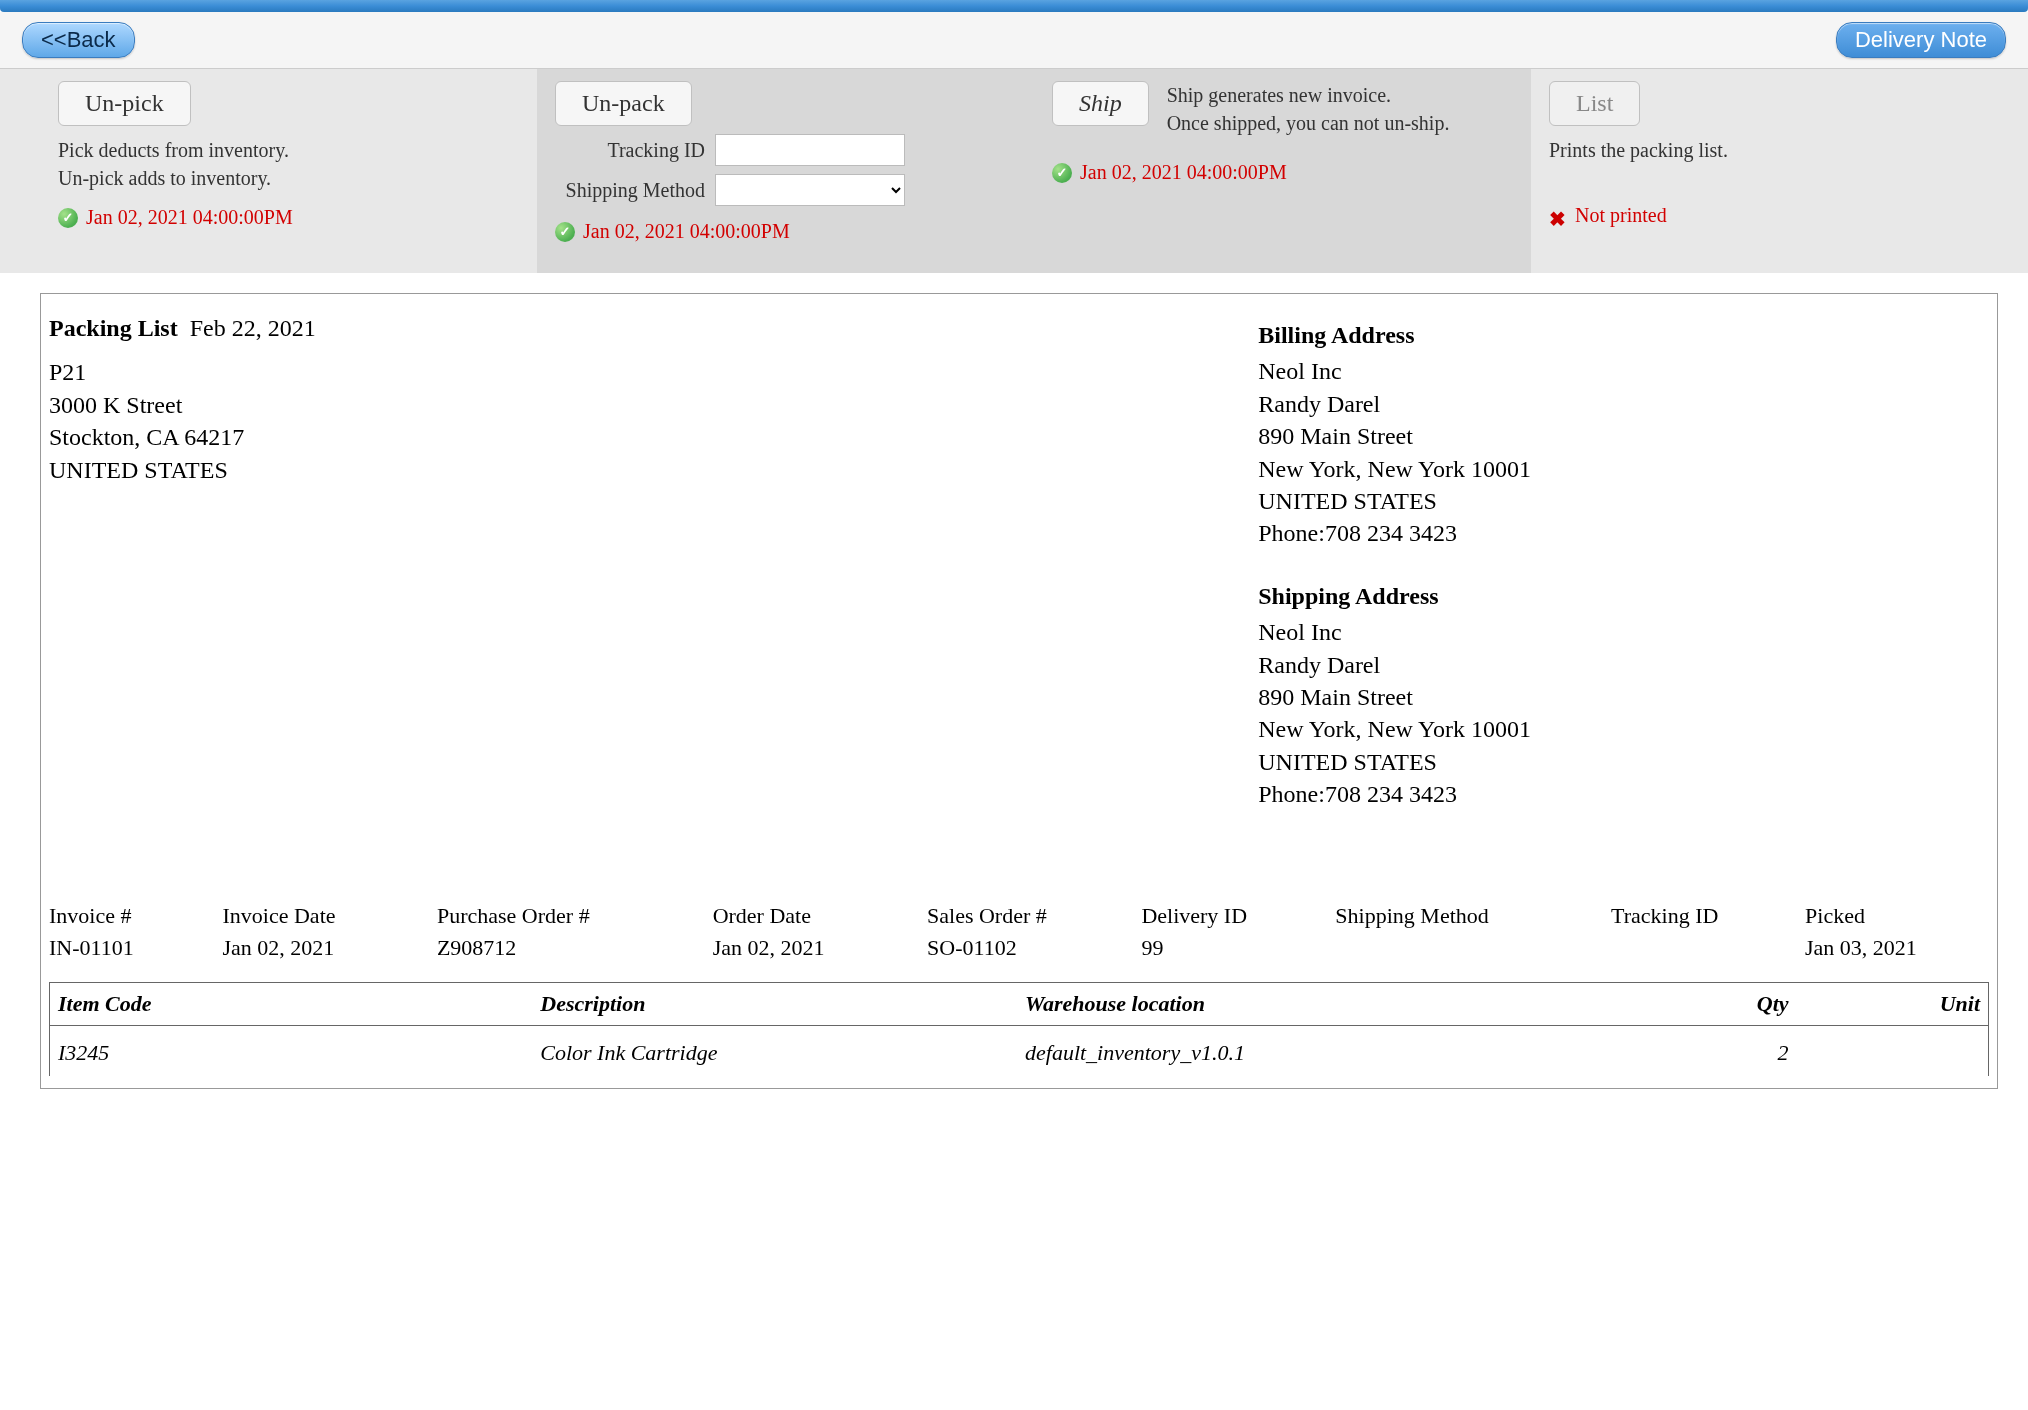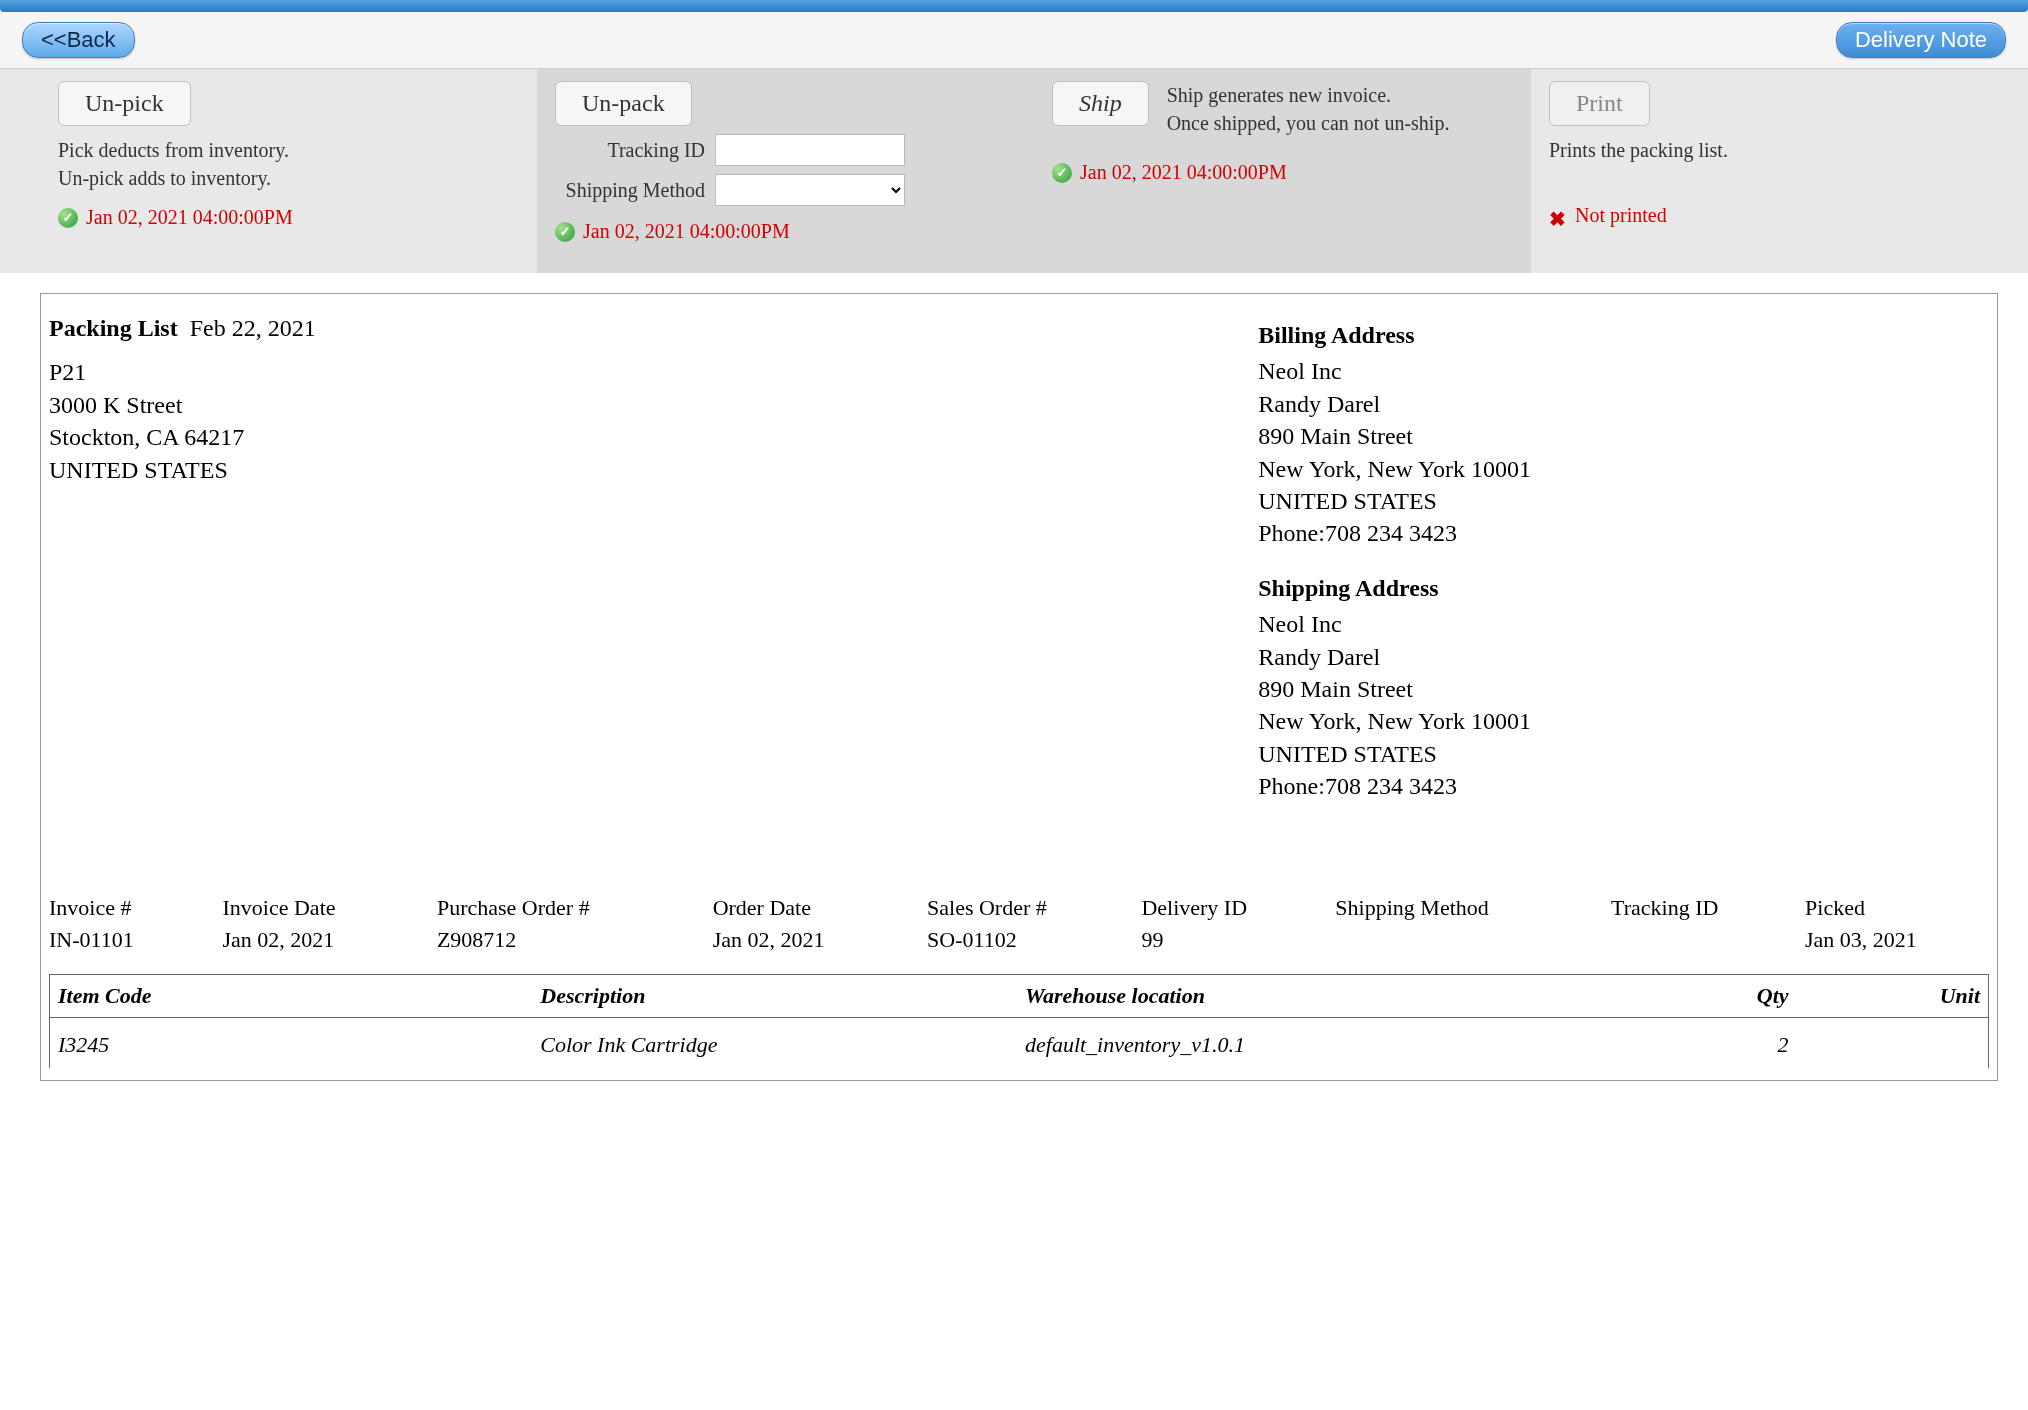--- a/index.html
+++ b/index.html
@@ -230,7 +230,7 @@
   </div>
 
   <div class="action-cell light">
-    <button class="action-btn disabled">Print</button>
+    <button class="action-btn disabled">List</button>
     <div class="help-text">Prints the packing list.</div>
     <div class="status-line" style="margin-top:40px;">
       <span class="x-icon">✖</span>

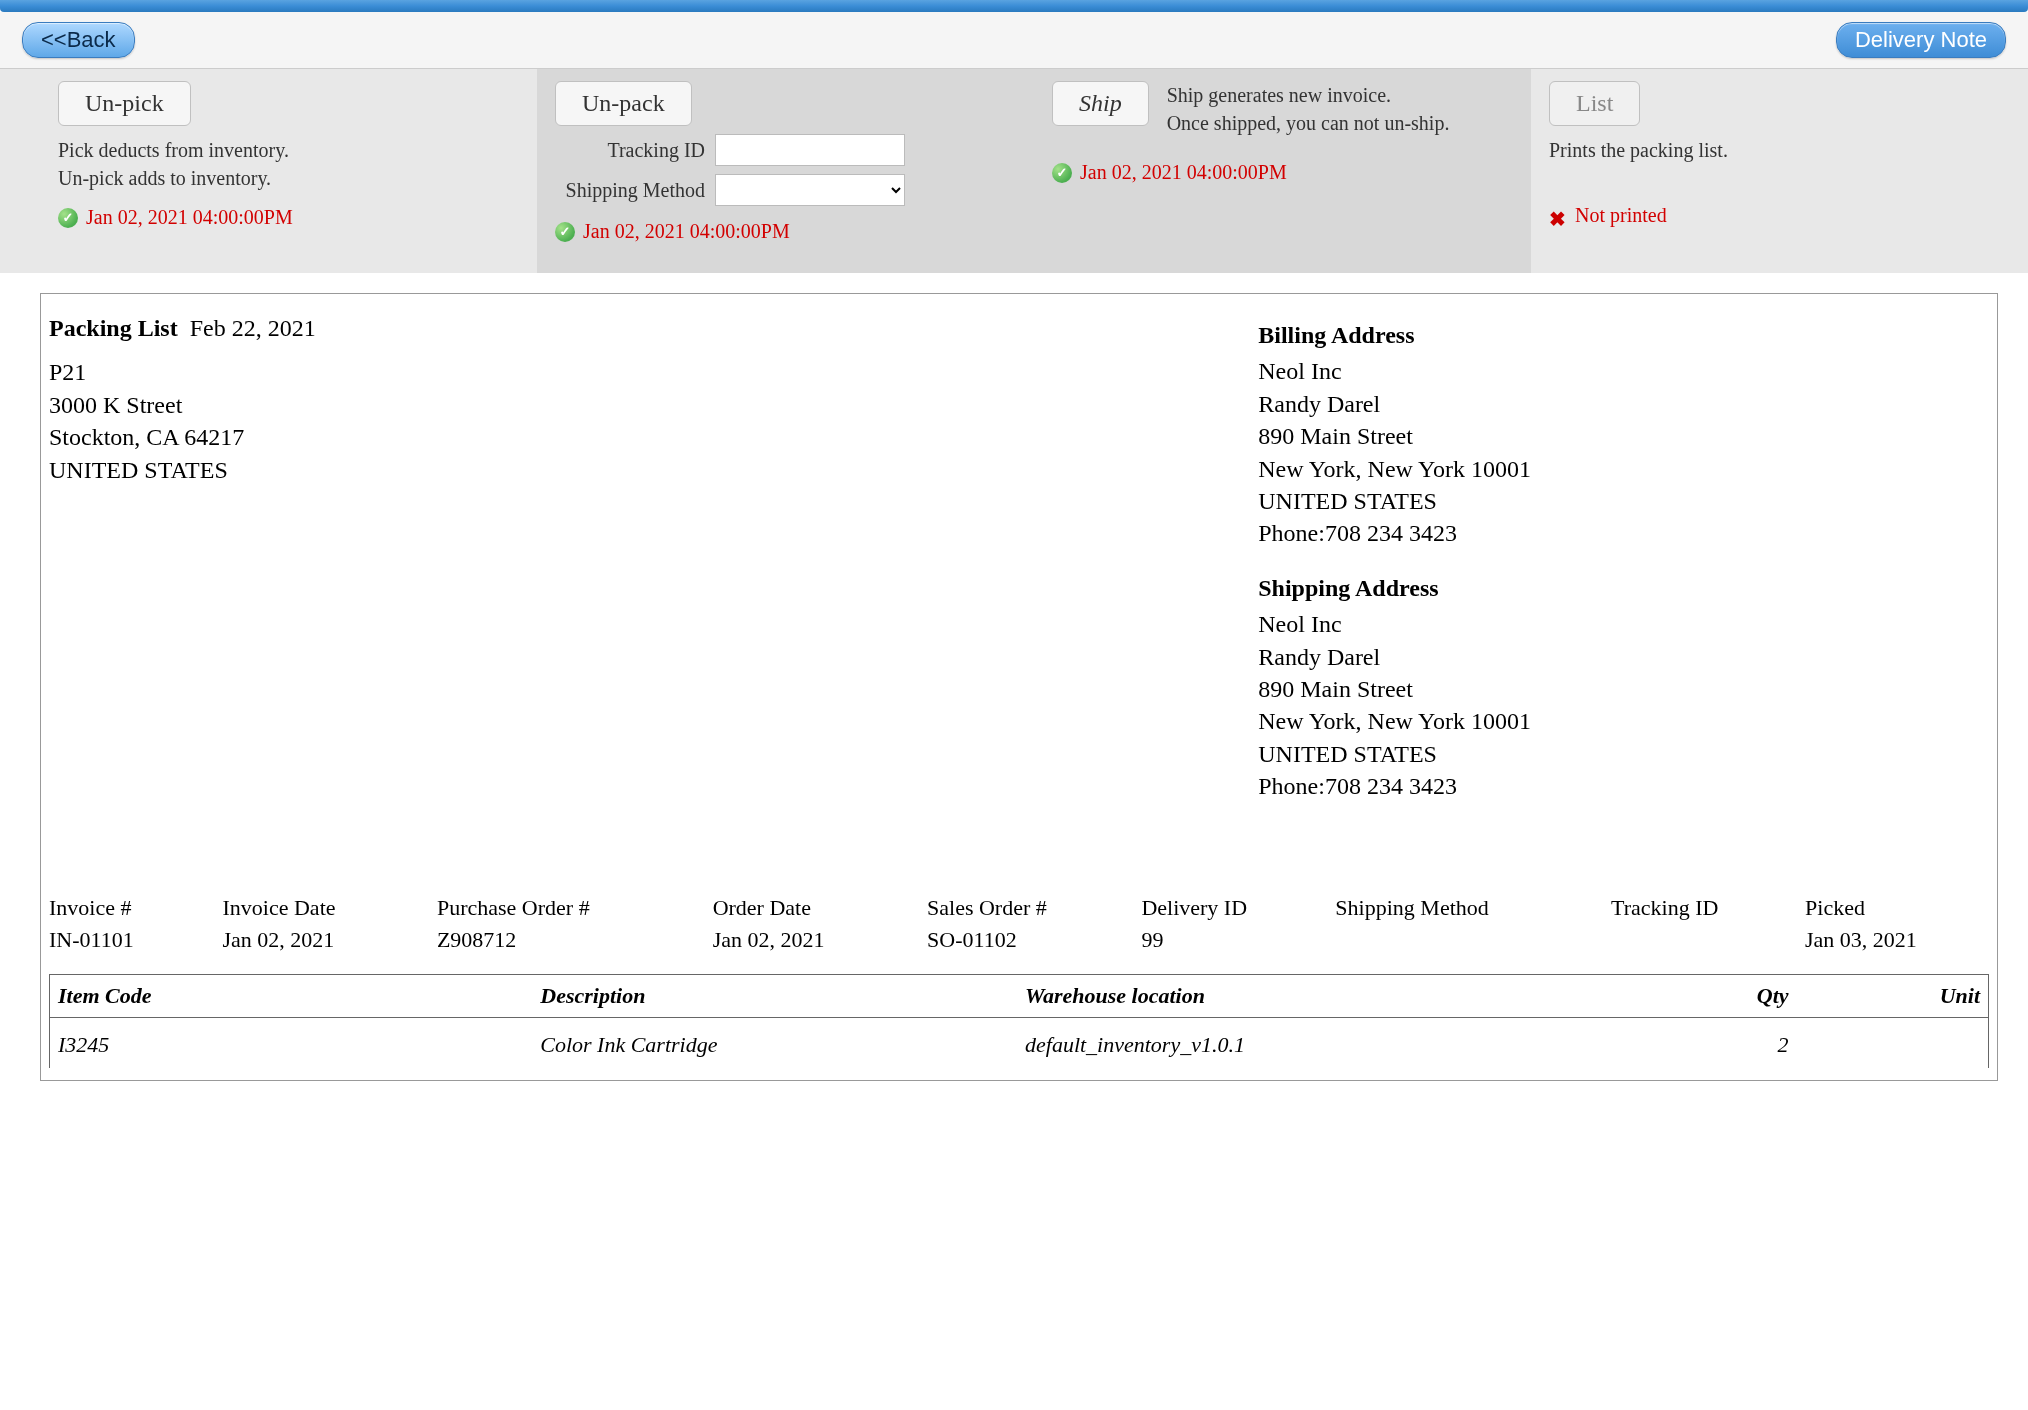--- a/index.html
+++ b/index.html
@@ -141,7 +141,7 @@
   .packing-title .bold { font-weight: bold; }
   .addr-block p { font-size: 24px; line-height: 1.35; }
   .section-head { font-weight: bold; font-size: 24px; margin-top: 7px; margin-bottom: 4px; }
-  .section-head.sp { margin-top: 22px; }
+  .section-head.sp { margin-top: 30px; }
   .meta-table {
     display: grid;
     grid-template-columns: repeat(8, 1fr);

